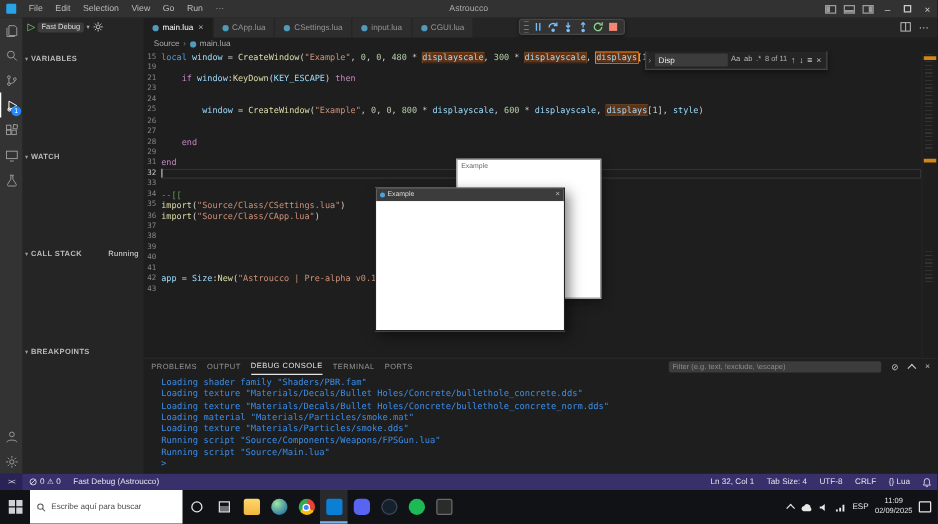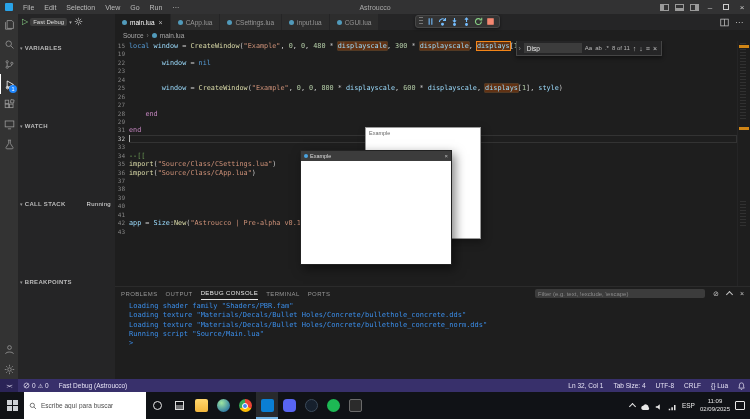--- a/index.html
+++ b/index.html
@@ -383,6 +383,7 @@
         <div class="code" id="code">
             <div class="code-line"><span class="gutter">15</span><span class="lc"><span class="tok kb">local </span><span class="tok v">window</span><span class="tok p"> = </span><span class="tok fn">CreateWindow</span><span class="tok p">(</span><span class="tok str">"Example"</span><span class="tok p">, </span><span class="tok num">0</span><span class="tok p">, </span><span class="tok num">0</span><span class="tok p">, </span><span class="tok num">480</span><span class="tok p"> * </span><span class="tok v m">displayscale</span><span class="tok p">, </span><span class="tok num">300</span><span class="tok p"> * </span><span class="tok v m">displayscale</span><span class="tok p">, </span><span class="tok v mc">displays</span><span class="tok p">[</span><span class="tok num">1</span><span class="tok p">], </span><span class="tok v">style</span><span class="tok p">)</span></span></div>
             <div class="code-line"><span class="gutter">19</span><span class="lc"></span></div>
+            <div class="code-line"><span class="gutter">21</span><span class="lc"><span class="tok p">    </span><span class="tok k">if </span><span class="tok v">window</span><span class="tok p">:</span><span class="tok fn">KeyDown</span><span class="tok p">(</span><span class="tok v">KEY_ESCAPE</span><span class="tok p">) </span><span class="tok k">then</span></span></div>
             <div class="code-line"><span class="gutter">22</span><span class="lc"><span class="tok p">        </span><span class="tok v">window</span><span class="tok p"> = </span><span class="tok kb">nil</span></span></div>
             <div class="code-line"><span class="gutter">23</span><span class="lc"></span></div>
             <div class="code-line"><span class="gutter">24</span><span class="lc"></span></div>

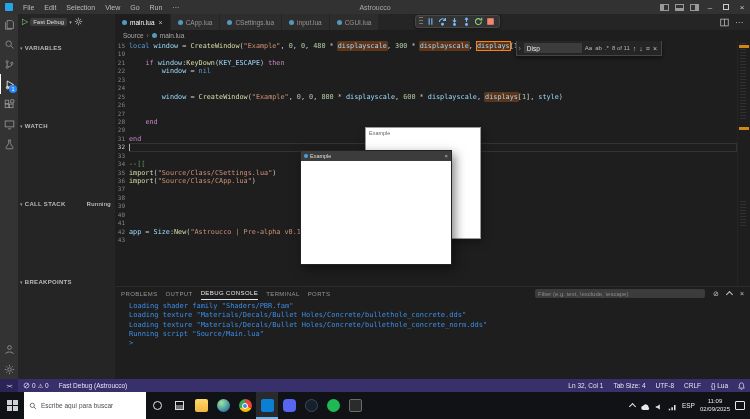--- a/index.html
+++ b/index.html
@@ -384,7 +384,6 @@
             <div class="code-line"><span class="gutter">15</span><span class="lc"><span class="tok kb">local </span><span class="tok v">window</span><span class="tok p"> = </span><span class="tok fn">CreateWindow</span><span class="tok p">(</span><span class="tok str">"Example"</span><span class="tok p">, </span><span class="tok num">0</span><span class="tok p">, </span><span class="tok num">0</span><span class="tok p">, </span><span class="tok num">480</span><span class="tok p"> * </span><span class="tok v m">displayscale</span><span class="tok p">, </span><span class="tok num">300</span><span class="tok p"> * </span><span class="tok v m">displayscale</span><span class="tok p">, </span><span class="tok v mc">displays</span><span class="tok p">[</span><span class="tok num">1</span><span class="tok p">], </span><span class="tok v">style</span><span class="tok p">)</span></span></div>
             <div class="code-line"><span class="gutter">19</span><span class="lc"></span></div>
             <div class="code-line"><span class="gutter">21</span><span class="lc"><span class="tok p">    </span><span class="tok k">if </span><span class="tok v">window</span><span class="tok p">:</span><span class="tok fn">KeyDown</span><span class="tok p">(</span><span class="tok v">KEY_ESCAPE</span><span class="tok p">) </span><span class="tok k">then</span></span></div>
-            <div class="code-line"><span class="gutter">22</span><span class="lc"><span class="tok p">        </span><span class="tok v">window</span><span class="tok p"> = </span><span class="tok kb">nil</span></span></div>
             <div class="code-line"><span class="gutter">23</span><span class="lc"></span></div>
             <div class="code-line"><span class="gutter">24</span><span class="lc"></span></div>
             <div class="code-line"><span class="gutter">25</span><span class="lc"><span class="tok p">        </span><span class="tok v">window</span><span class="tok p"> = </span><span class="tok fn">CreateWindow</span><span class="tok p">(</span><span class="tok str">"Example"</span><span class="tok p">, </span><span class="tok num">0</span><span class="tok p">, </span><span class="tok num">0</span><span class="tok p">, </span><span class="tok num">800</span><span class="tok p"> * </span><span class="tok v">displayscale</span><span class="tok p">, </span><span class="tok num">600</span><span class="tok p"> * </span><span class="tok v">displayscale</span><span class="tok p">, </span><span class="tok v m">displays</span><span class="tok p">[</span><span class="tok num">1</span><span class="tok p">], </span><span class="tok v">style</span><span class="tok p">)</span></span></div>

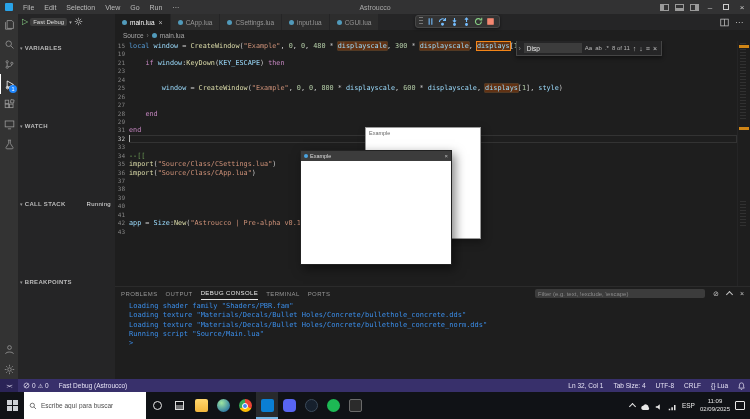--- a/index.html
+++ b/index.html
@@ -459,6 +459,7 @@
             <div class="console-line">Loading shader family "Shaders/PBR.fam"</div>
             <div class="console-line">Loading texture "Materials/Decals/Bullet Holes/Concrete/bullethole_concrete.dds"</div>
             <div class="console-line">Loading texture "Materials/Decals/Bullet Holes/Concrete/bullethole_concrete_norm.dds"</div>
+            <div class="console-line">Loading material "Materials/Particles/smoke.mat"</div>
             <div class="console-line">Running script "Source/Main.lua"</div>
             <div class="console-line console-prompt">&gt;</div>
           </div>

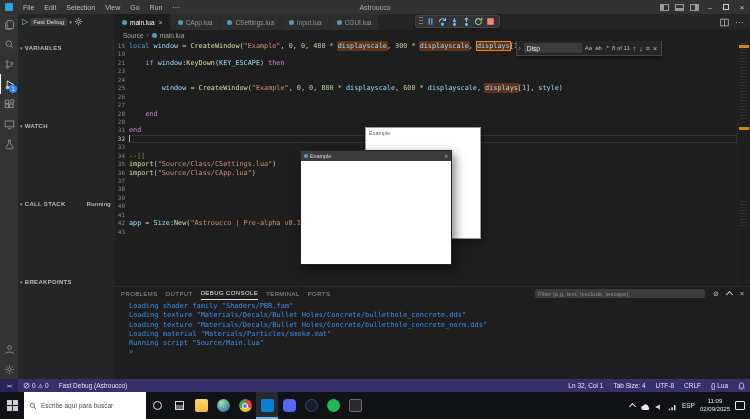--- a/index.html
+++ b/index.html
@@ -460,6 +460,7 @@
             <div class="console-line">Loading texture "Materials/Decals/Bullet Holes/Concrete/bullethole_concrete.dds"</div>
             <div class="console-line">Loading texture "Materials/Decals/Bullet Holes/Concrete/bullethole_concrete_norm.dds"</div>
             <div class="console-line">Loading material "Materials/Particles/smoke.mat"</div>
+            <div class="console-line">Loading texture "Materials/Particles/smoke.dds"</div>
             <div class="console-line">Running script "Source/Main.lua"</div>
             <div class="console-line console-prompt">&gt;</div>
           </div>

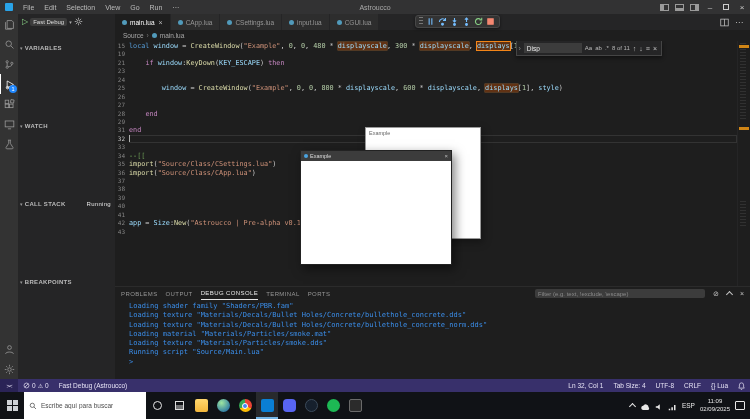--- a/index.html
+++ b/index.html
@@ -461,6 +461,7 @@
             <div class="console-line">Loading texture "Materials/Decals/Bullet Holes/Concrete/bullethole_concrete_norm.dds"</div>
             <div class="console-line">Loading material "Materials/Particles/smoke.mat"</div>
             <div class="console-line">Loading texture "Materials/Particles/smoke.dds"</div>
+            <div class="console-line">Running script "Source/Components/Weapons/FPSGun.lua"</div>
             <div class="console-line">Running script "Source/Main.lua"</div>
             <div class="console-line console-prompt">&gt;</div>
           </div>

